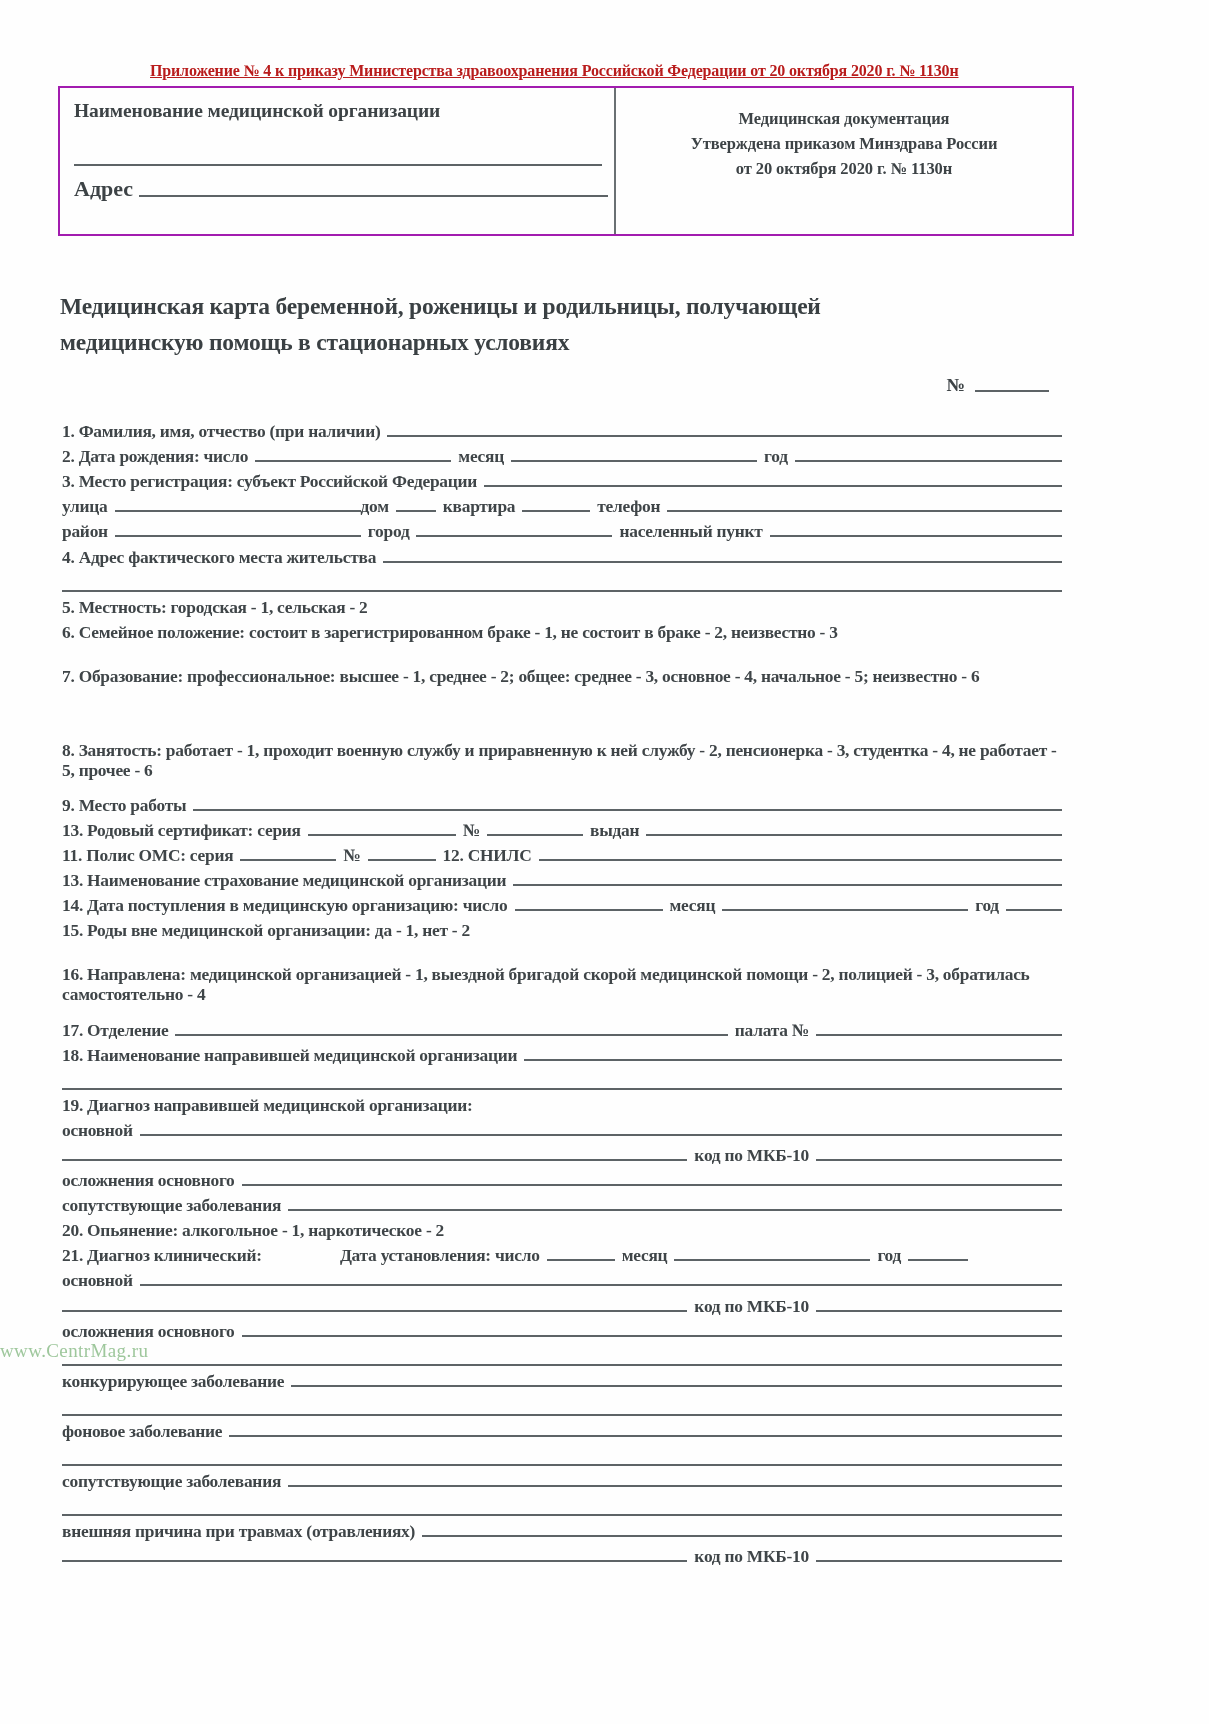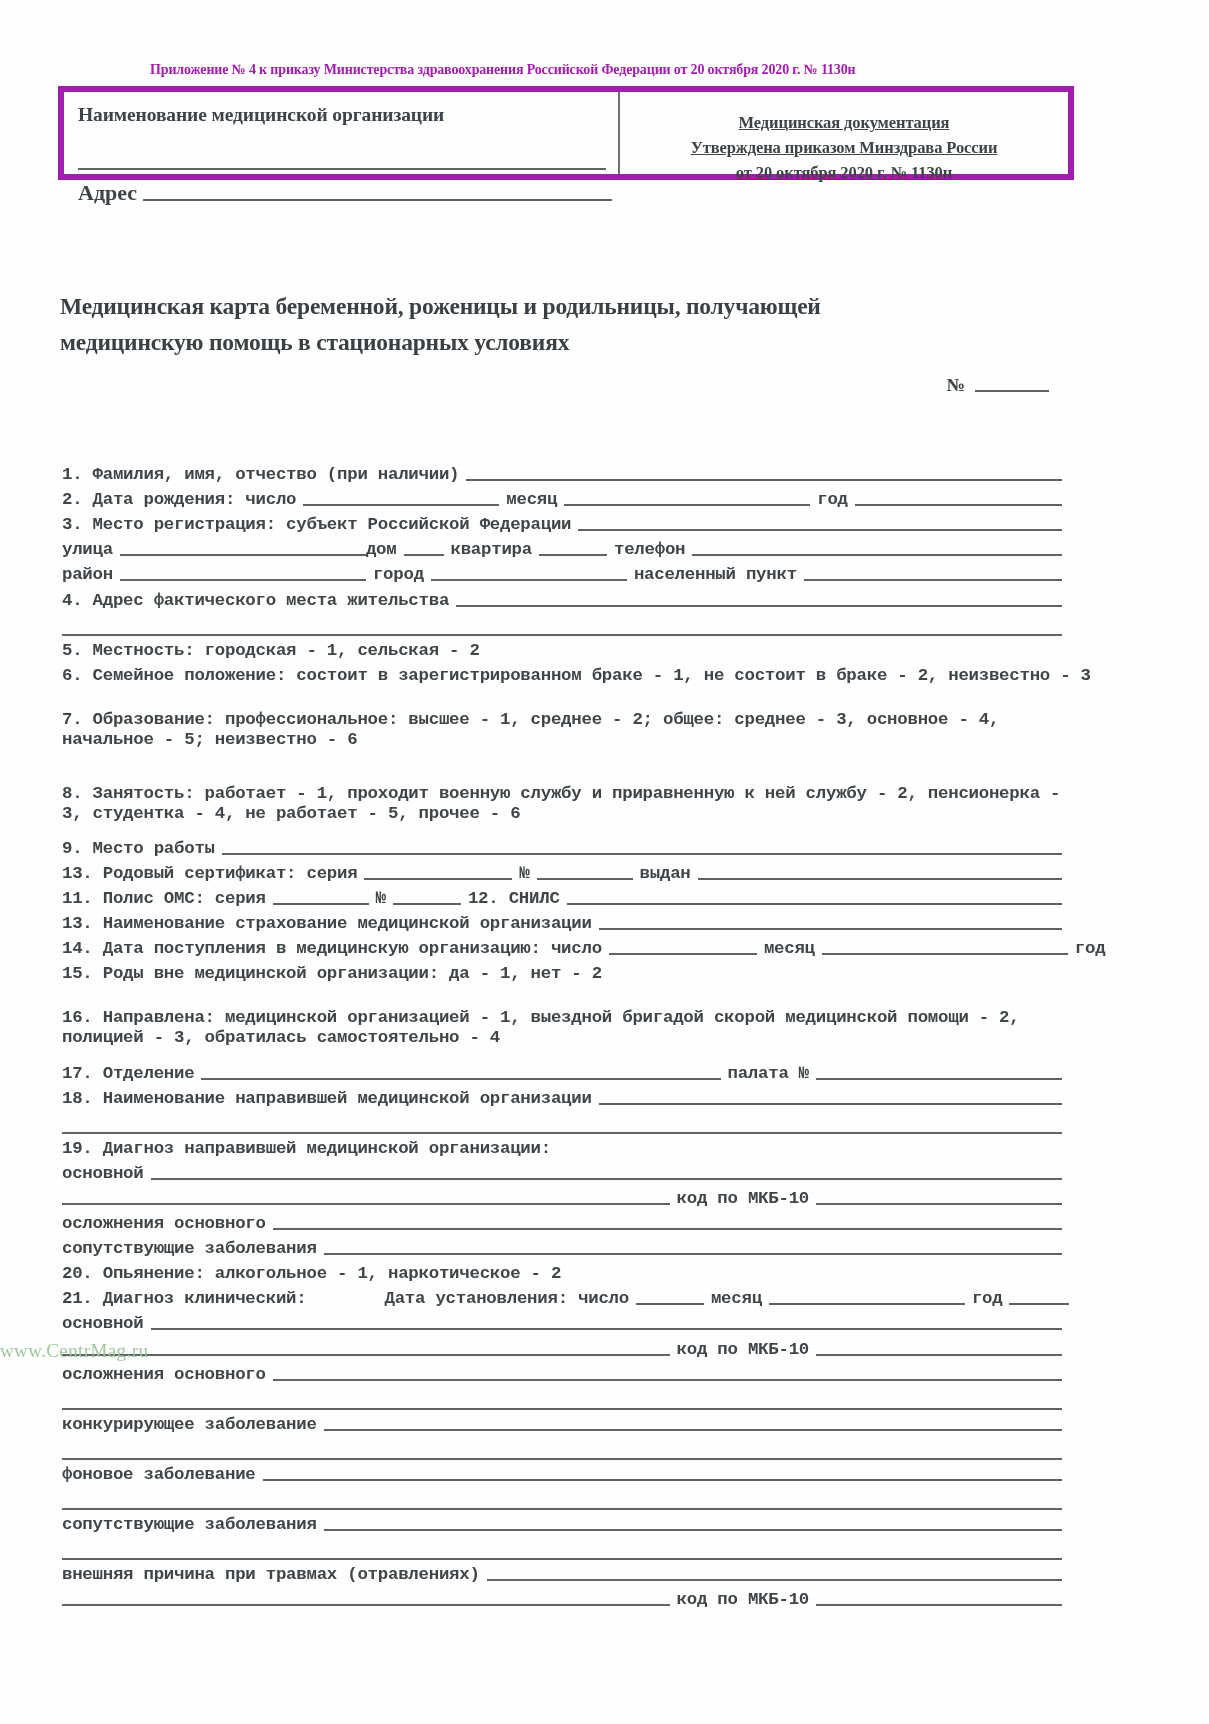--- a/index.html
+++ b/index.html
@@ -30,11 +30,12 @@
     left: 150px;
     top: 62px;
     width: 940px;
-    font-size: 14px;
+    font-size: 16px;
     font-weight: bold;
     letter-spacing: -0.15px;
-    color: #a21caf;
+    color: #b91c1c;
     white-space: nowrap;
+    text-decoration: underline;
   }
 
   

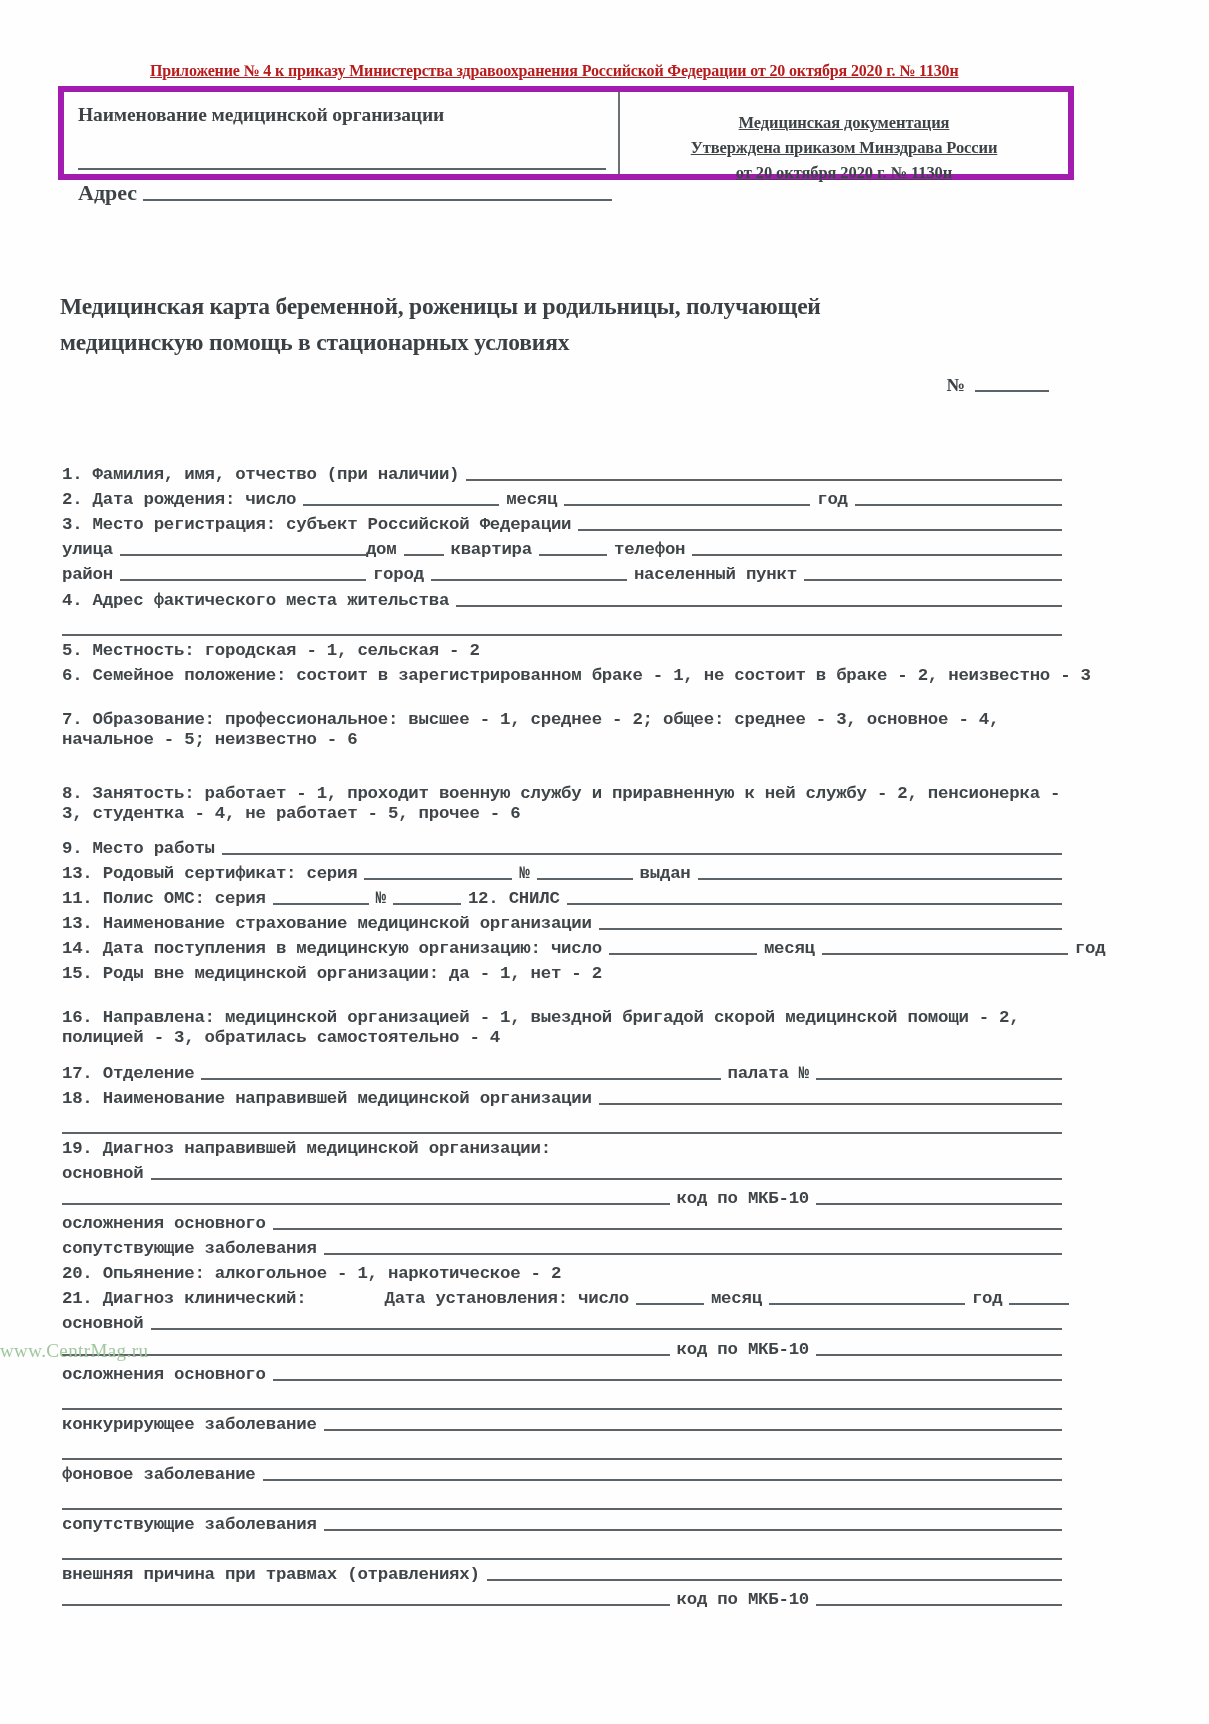--- a/index.html
+++ b/index.html
@@ -44,8 +44,8 @@
     left: 58px;
     top: 86px;
     width: 1016px;
-    height: 94px;
-    border: 6px solid #a21caf;
+    height: 150px;
+    border: 2px solid #a21caf;
     box-sizing: border-box;
     display: flex;
   }

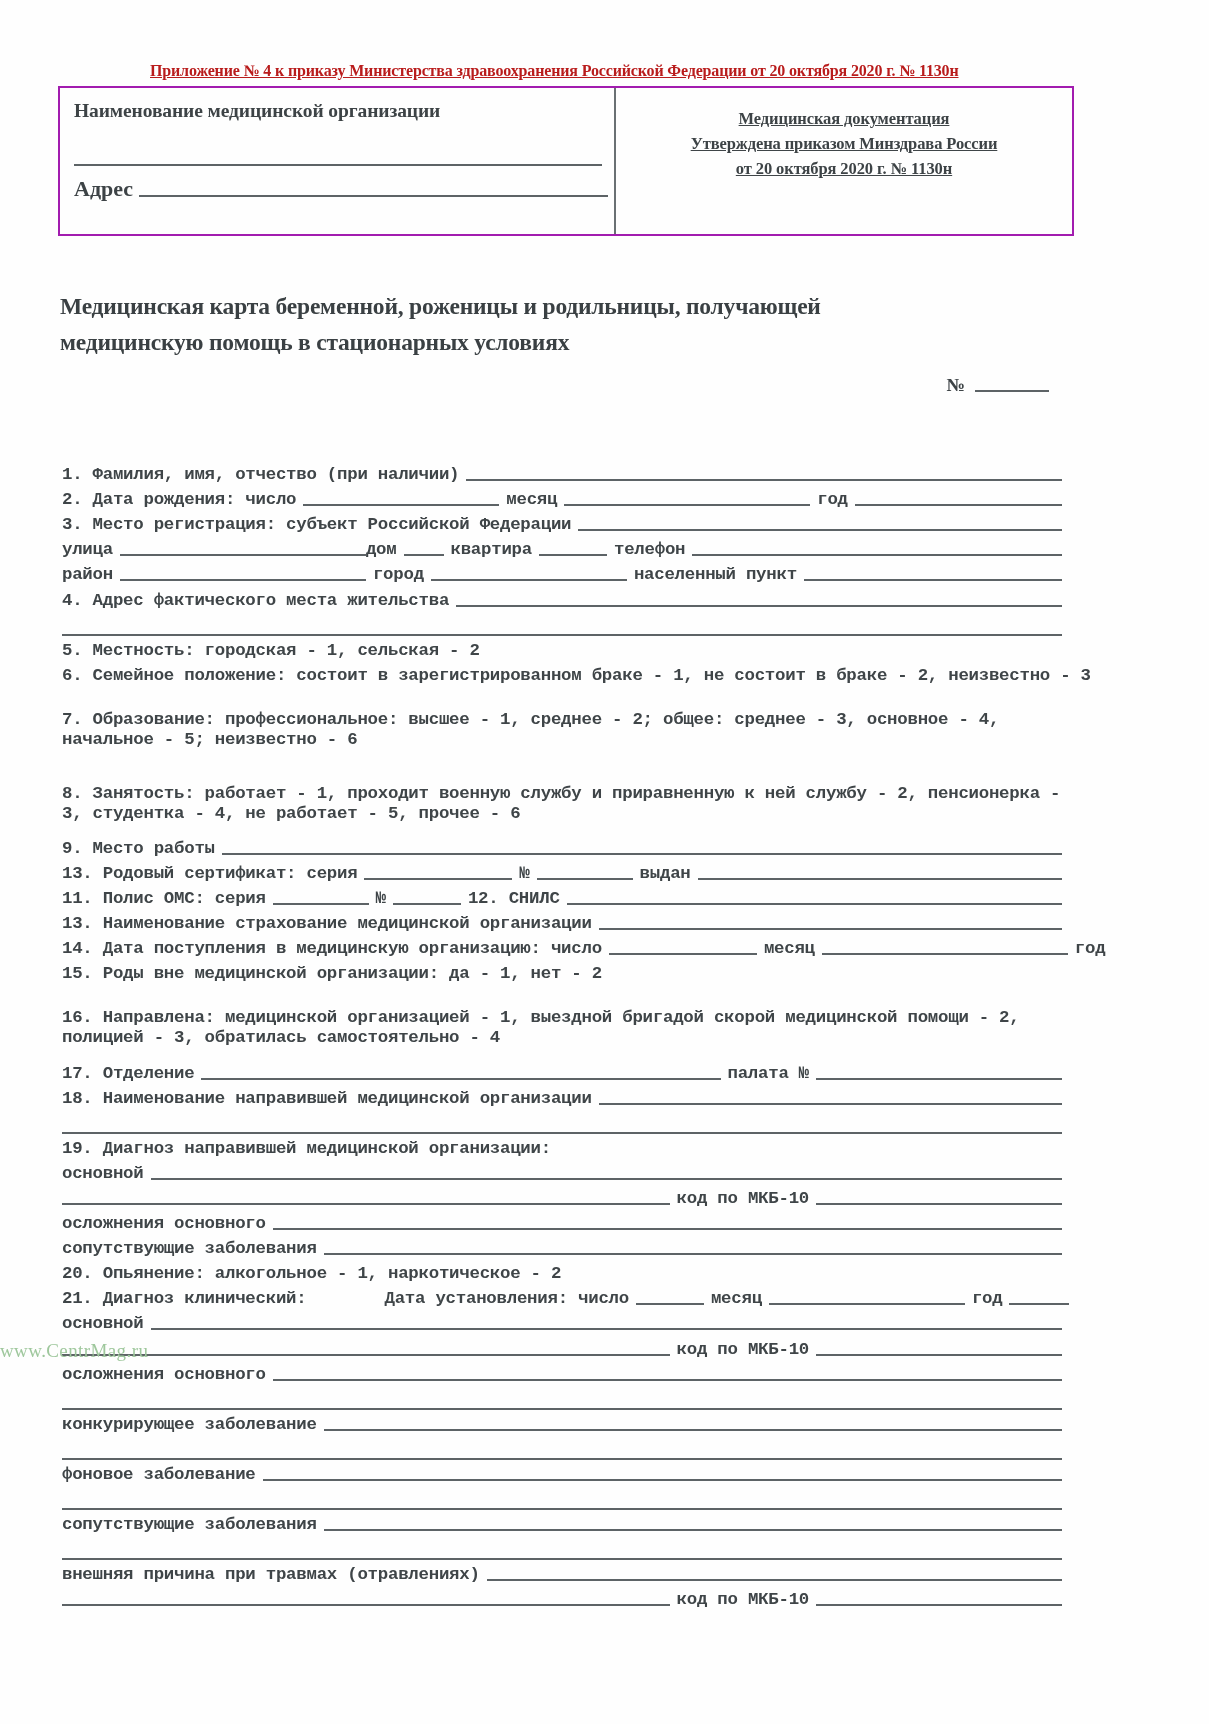--- a/index.html
+++ b/index.html
@@ -61,7 +61,6 @@
     box-sizing: border-box;
     padding: 18px 10px 15px 10px;
     text-align: center;
-    text-decoration: underline;
   }
   .hdr-org-label {
     font-size: 19.5px;

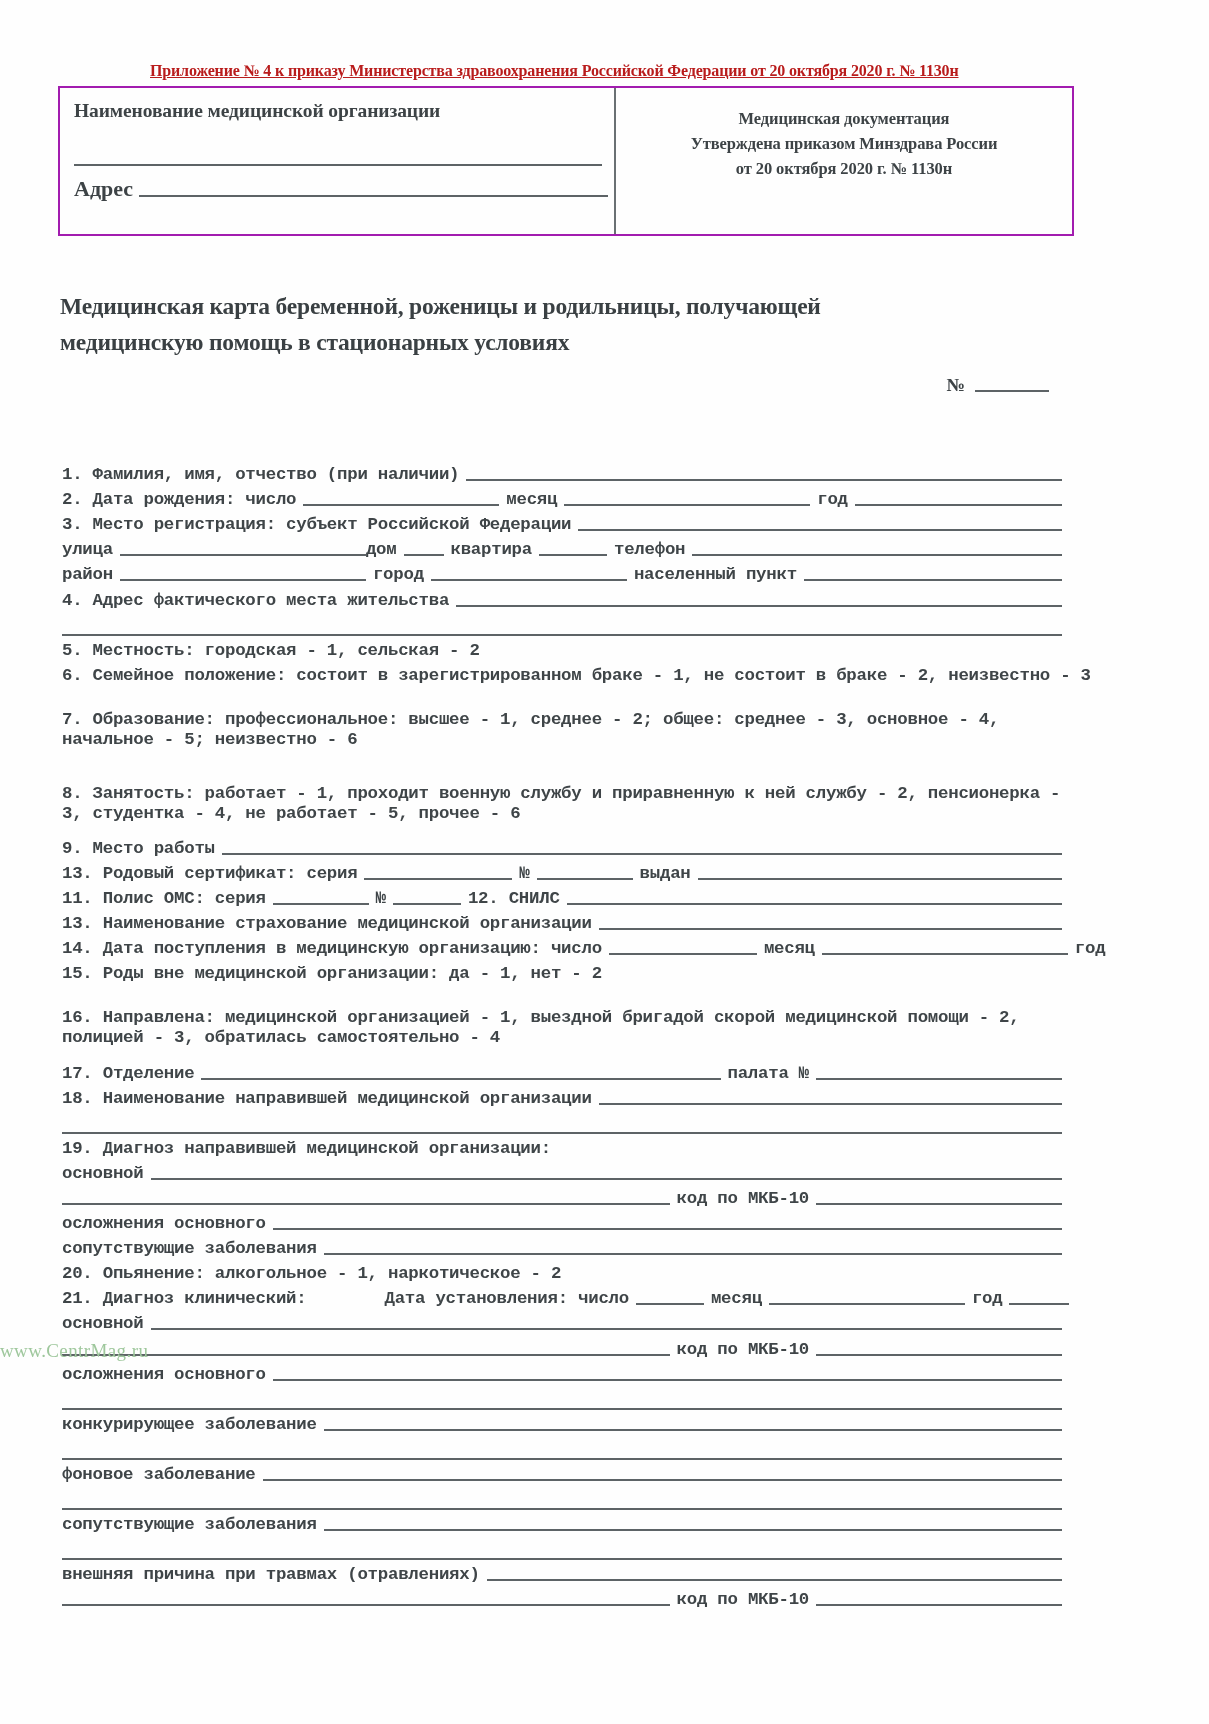--- a/index.html
+++ b/index.html
@@ -140,9 +140,8 @@
   .form {
     position: absolute;
     left: 62px;
-    top: 460px;
+    top: 416px;
     width: 1000px;
-    font-family: Liberation Mono, monospace;
   }
   .line {
     display: flex;

